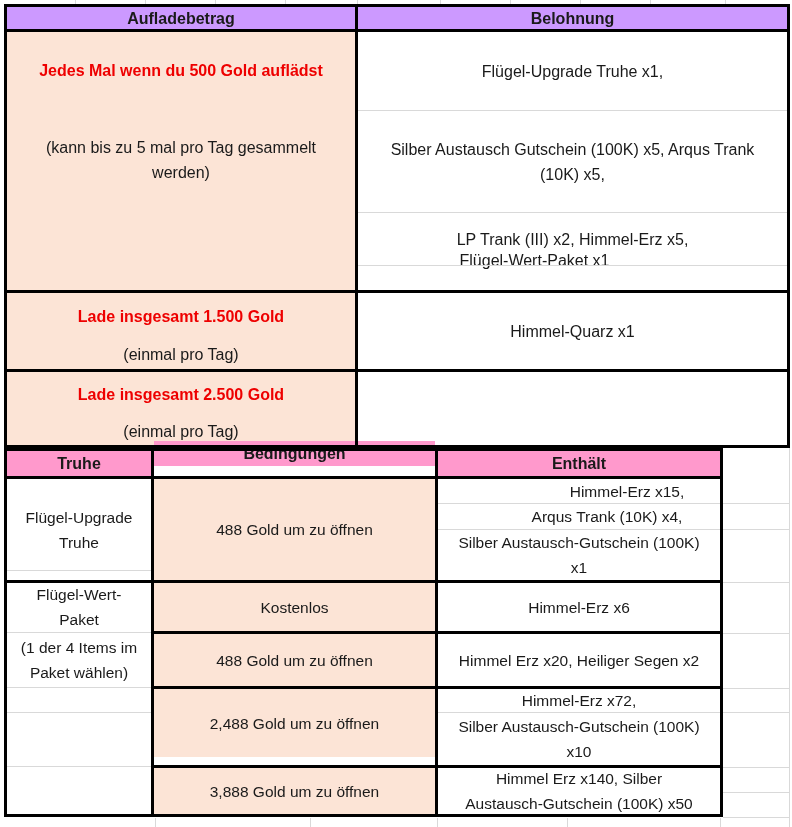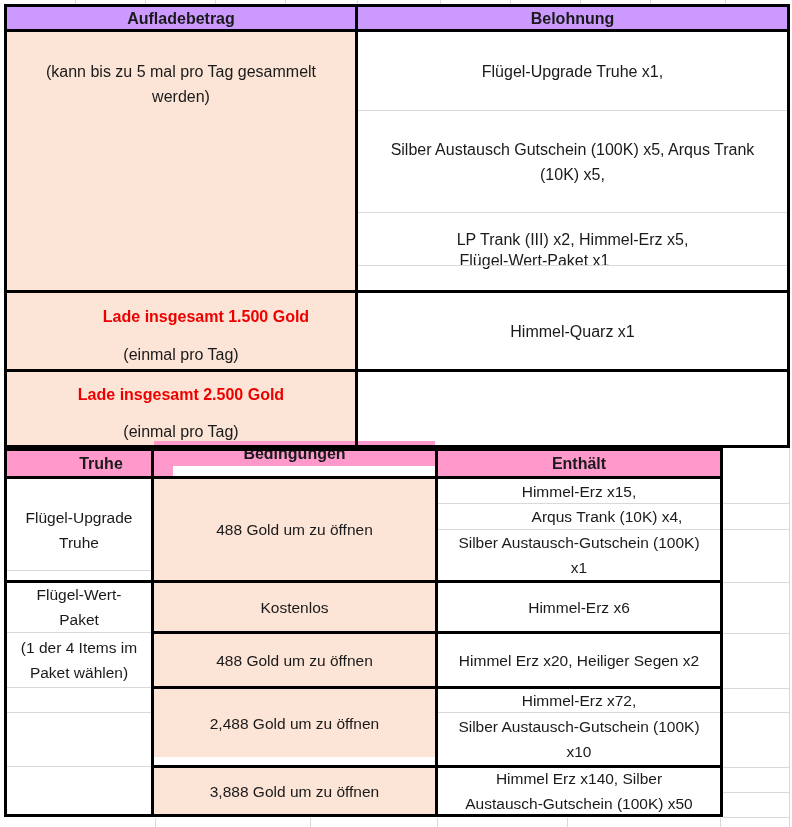--- a/index.html
+++ b/index.html
@@ -36,6 +36,9 @@
   <div class="cell hdr purple" style="left:358px;top:7px;width:429px;height:22px;">Belohnung</div>
 
   <div class="cell stack peach" style="left:7px;top:32px;width:348px;height:258px;">
+    <div class="sub" style="height:76px;">
+      <span class="red">Jedes Mal wenn du 500 Gold auflädst</span>
+    </div>
     <div class="sub" style="height:104px;">
       <span class="w300">(kann bis zu 5 mal pro Tag gesammelt werden)</span>
     </div>

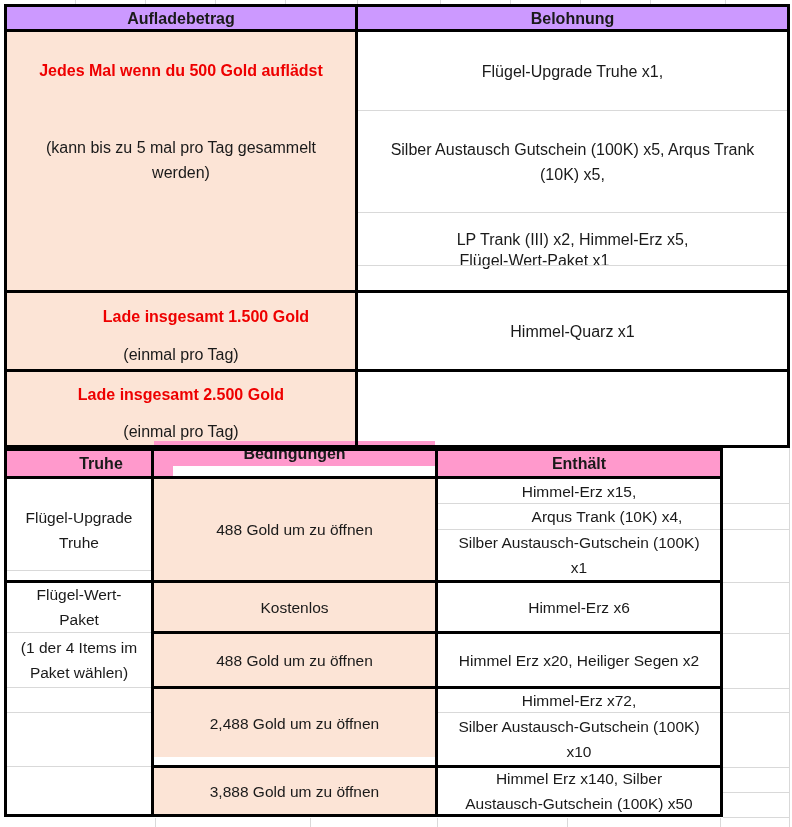--- a/index.html
+++ b/index.html
@@ -52,7 +52,7 @@
   <div class="cell" style="left:358px;top:248px;width:353px;height:24px;">Flügel-Wert-Paket x1</div>
 
   <div class="cell stack peach" style="left:7px;top:293px;width:348px;height:76px;">
-    <div class="sub" style="height:46px;padding-left:25px;">
+    <div class="sub" style="height:46px;">
       <span class="red">Lade insgesamt 1.500 Gold</span>
     </div>
     <div class="sub" style="height:30px;">

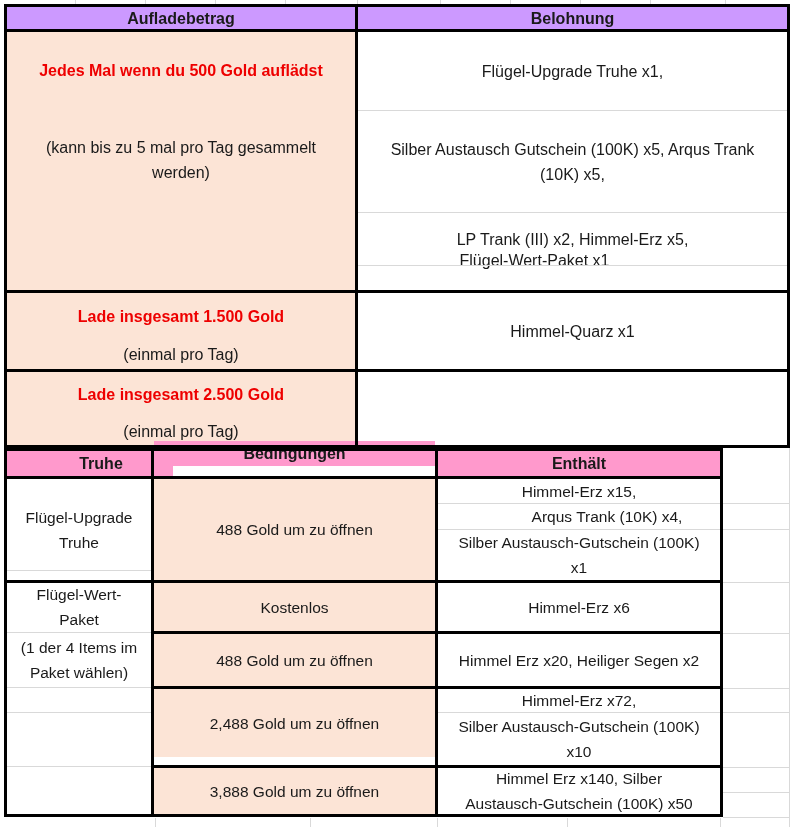--- a/index.html
+++ b/index.html
@@ -70,7 +70,7 @@
     </div>
   </div>
 
-  <div class="cell hdr pink" style="left:7px;top:451px;width:144px;height:25px;padding-left:22px;">Truhe</div>
+  <div class="cell hdr pink" style="left:7px;top:451px;width:144px;height:25px;">Truhe</div>
   <div class="cell hdr pink" style="left:154px;top:441px;width:281px;height:25px;">Bedingungen</div>
   <div class="cell hdr pink" style="left:438px;top:451px;width:282px;height:25px;">Enthält</div>
 

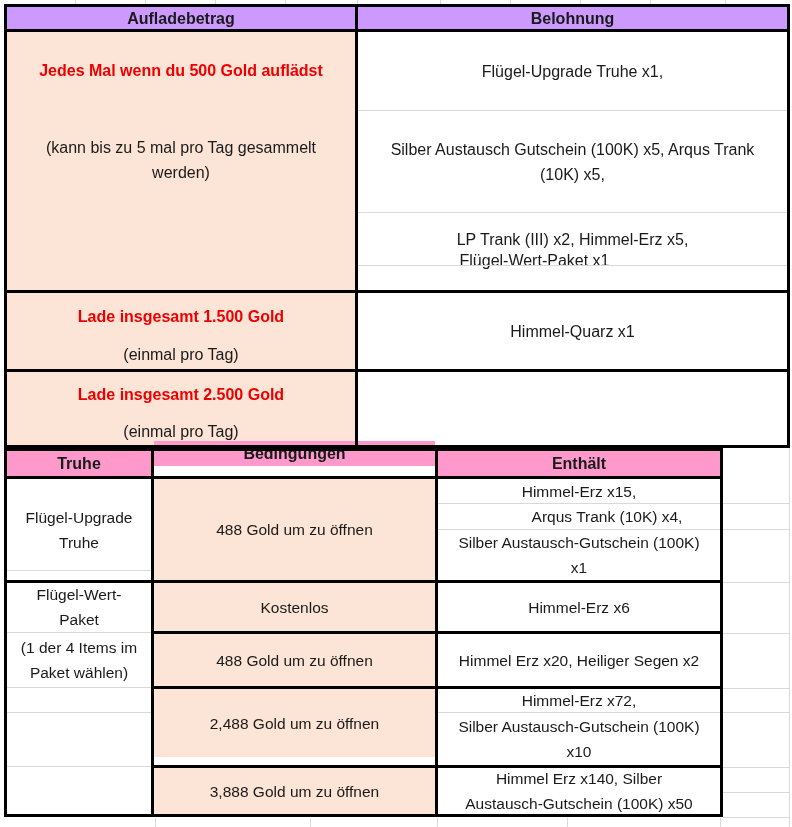--- a/index.html
+++ b/index.html
@@ -78,7 +78,7 @@
     <span class="w140">Flügel-Upgrade Truhe</span>
   </div>
   <div class="cell peach small" style="left:154px;top:479px;width:281px;height:101px;">488 Gold um zu öffnen</div>
-  <div class="cell small" style="left:438px;top:479px;width:282px;height:24px;">Himmel-Erz x15,</div>
+  <div class="cell small" style="left:438px;top:479px;width:282px;height:24px;padding-left:48px;">Himmel-Erz x15,</div>
   <div class="cell small" style="left:438px;top:504px;width:282px;height:25px;padding-left:28px;">Arqus Trank (10K) x4,</div>
   <div class="cell small" style="left:438px;top:530px;width:282px;height:50px;">
     <span class="w250">Silber Austausch-Gutschein (100K) x1</span>

